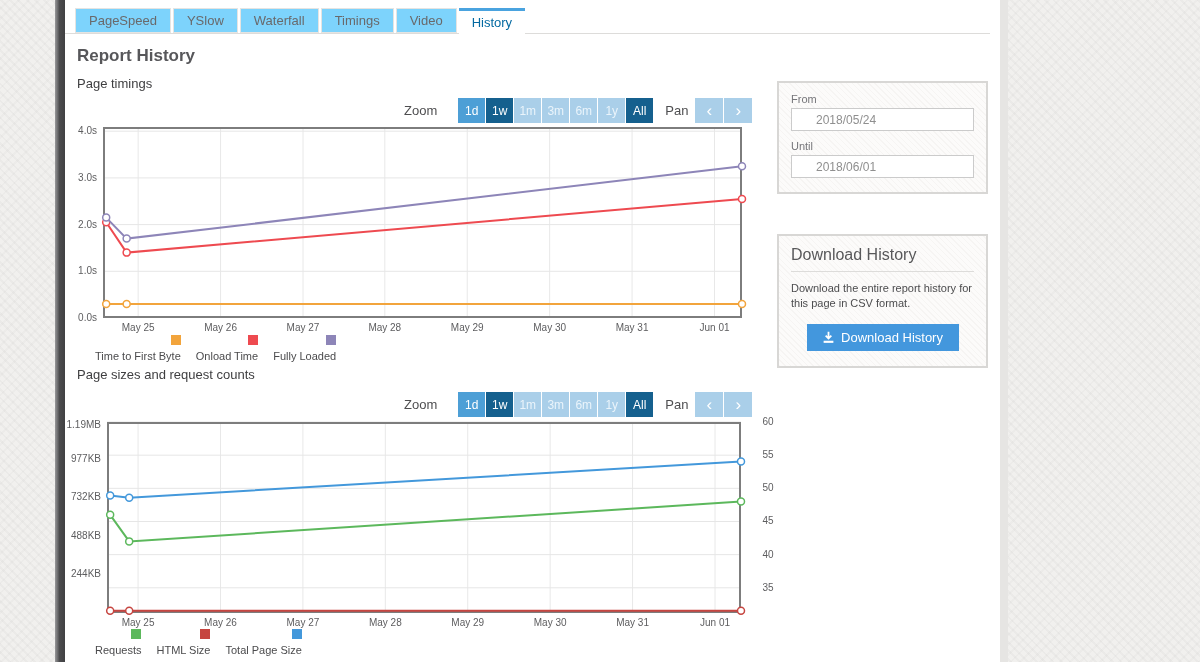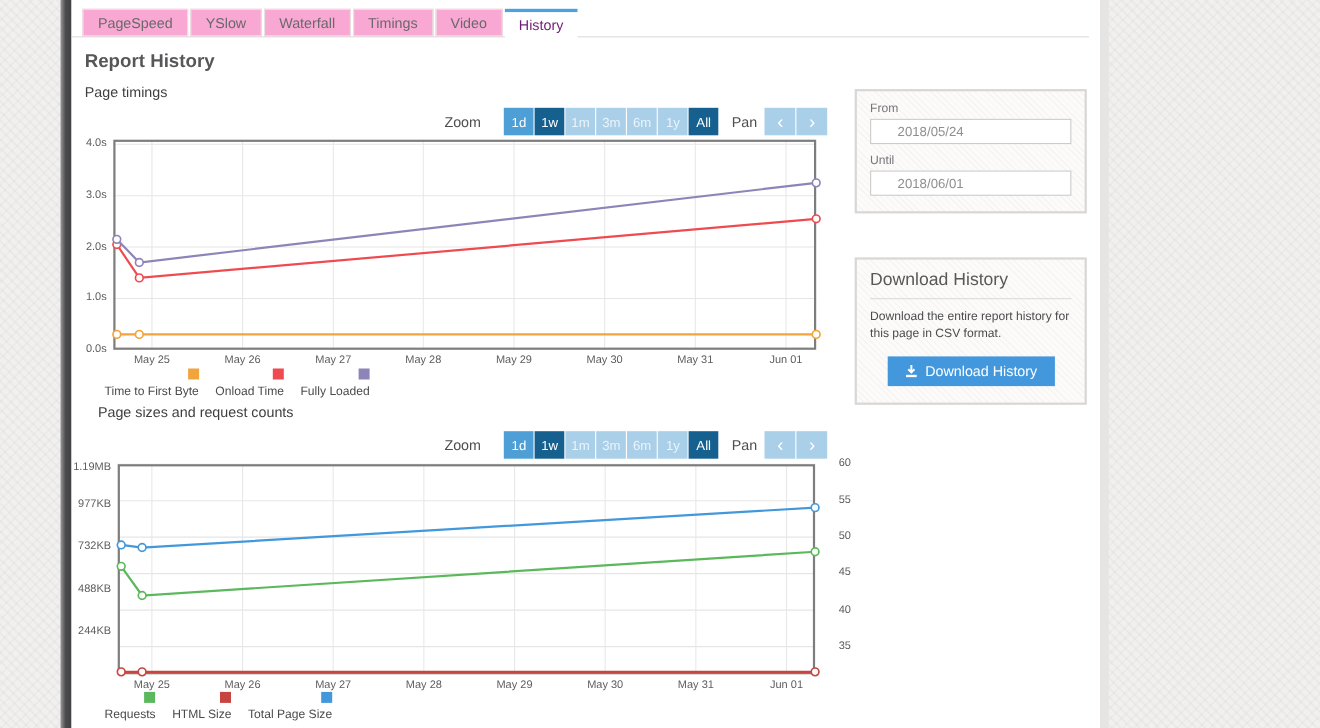--- a/index.html
+++ b/index.html
@@ -21,7 +21,7 @@
   
   #tab-bar { left:75px; top:8px; height:26px; display:flex; gap:2px; z-index:3; }
   .tab { height:25px; line-height:24px; padding:0 13px; font-size:13px; color:#69696b;
-    background:#f9a8d4; border:1px solid #e5e4e2; cursor:pointer; }
+    background:#7dd3fc; border:1px solid #e5e4e2; cursor:pointer; }
   .tab.active { background:#ffffff; border:none; border-top:3px solid #4aa3df;
     color:#701a75; height:27px; line-height:23px; }
   #tab-underline { left:65px; top:33px; width:925px; height:1px; background:#dddcda; z-index:1; }

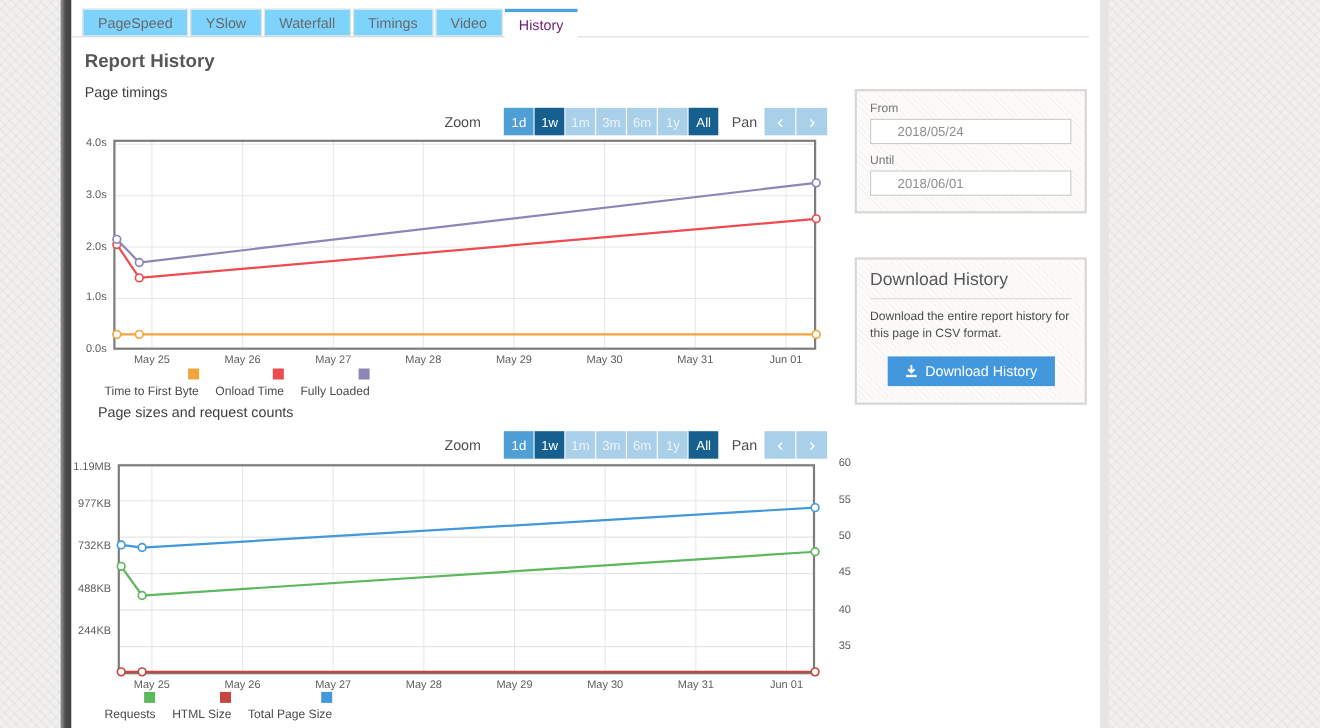--- a/index.html
+++ b/index.html
@@ -23,7 +23,7 @@
   .tab { height:25px; line-height:24px; padding:0 13px; font-size:13px; color:#69696b;
     background:#7dd3fc; border:1px solid #e5e4e2; cursor:pointer; }
   .tab.active { background:#ffffff; border:none; border-top:3px solid #4aa3df;
-    color:#701a75; height:27px; line-height:23px; }
+    color:#0369a1; height:27px; line-height:23px; }
   #tab-underline { left:65px; top:33px; width:925px; height:1px; background:#dddcda; z-index:1; }
 
   #report-title { left:77px; top:46px; font-size:17px; color:#57575a; }

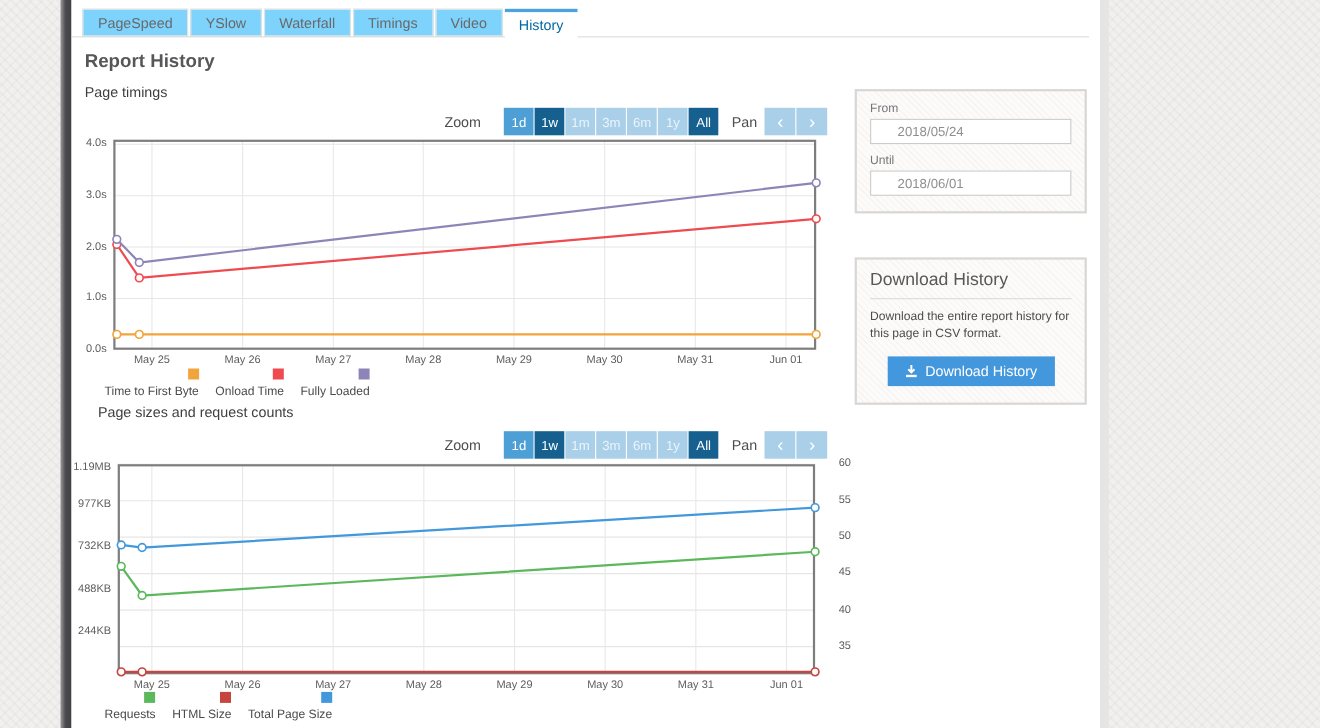--- a/index.html
+++ b/index.html
@@ -161,7 +161,7 @@
     </span>
   </div>
 
-<div class="abs section-label" style="left:77px; top:367px;margin-left:12px;">Page sizes and request counts</div>
+<div class="abs section-label" style="left:77px; top:367px;">Page sizes and request counts</div>
 <div id="rs2" class="abs range-selector" style="left:404px; top:392px;">
     <span class="rs-text rs-zoom-text">Zoom</span>
     <span class="zoom-btn enabled">1d</span>

